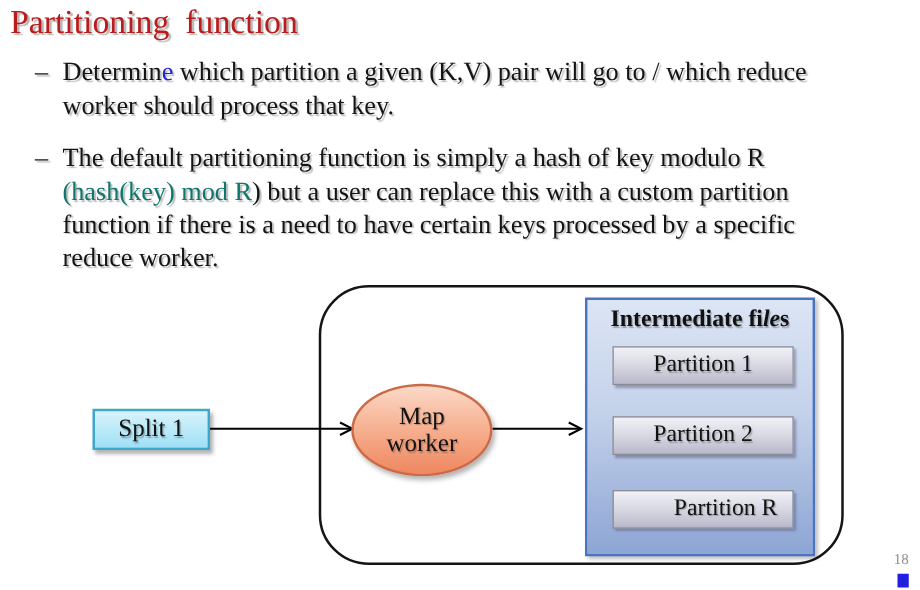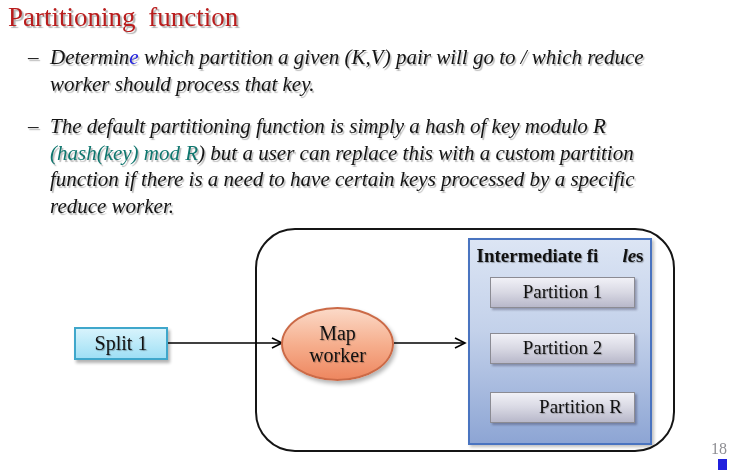--- a/index.html
+++ b/index.html
@@ -23,7 +23,7 @@
   .bullet { display:flex; }
   .bullet + .bullet { margin-top:16px; }
   .bullet .marker { flex:0 0 22px; }
-  .btext { white-space:nowrap;font-style:italic; }
+  .btext { white-space:nowrap; }
   .run-red { color:#0f766e; }
   .run-blue { color:#2222dd; }
 

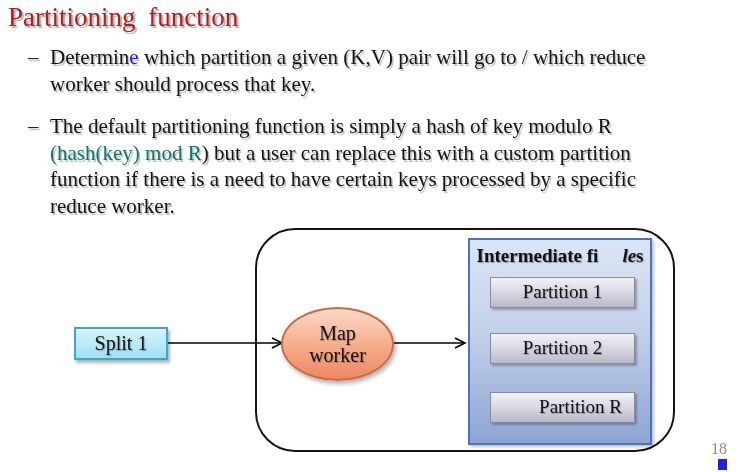--- a/index.html
+++ b/index.html
@@ -46,7 +46,7 @@
     margin-top:5px; text-align:center; font-size:19px; font-weight:bold;
     text-shadow:1px 1px 1px rgba(0,0,0,0.3);
   }
-  .panel-title .it { font-style:italic;padding-left:24px; }
+  .panel-title .it { font-style:italic; }
   .part {
     position:absolute; left:20px; width:145px; height:31px;
     background:linear-gradient(to bottom, #f1f1f7 0%, #d8d8e3 50%, #b8b8ca 100%);

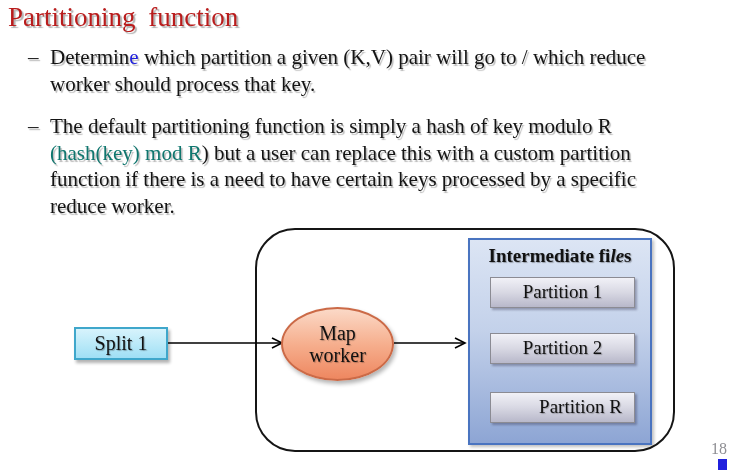--- a/index.html
+++ b/index.html
@@ -78,7 +78,7 @@
   .arrows line, .arrows path { stroke:#000; stroke-width:1.6; fill:none; }
 
   .pageno {
-    position:absolute; right:9px; top:440px; font-size:16px; color:#8e8e93;
+    position:absolute; right:9px; top:440px; font-size:12px; color:#8e8e93;
   }
   .corner-square {
     position:absolute; left:718px; top:459px; width:9px; height:11px; background:#2020dd;

